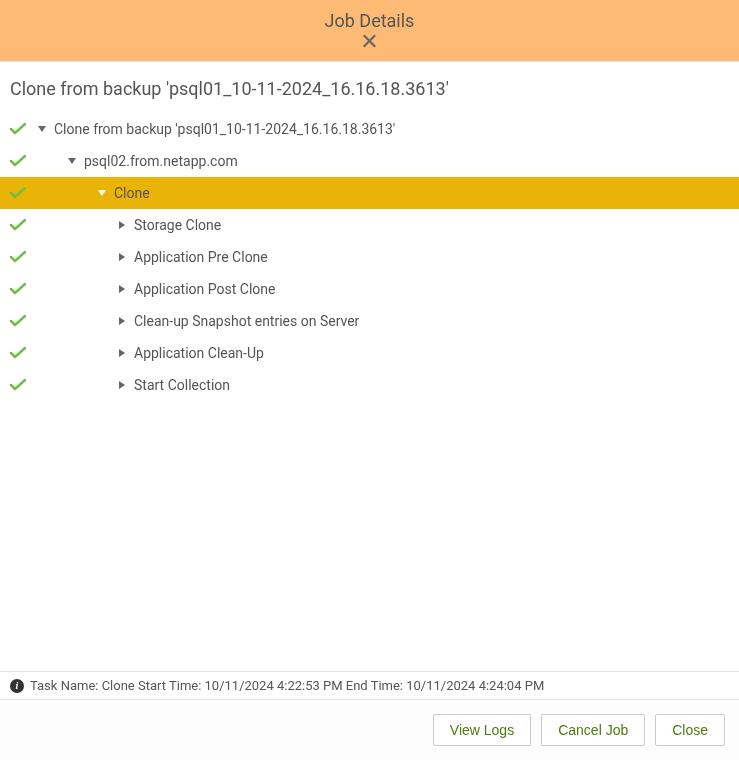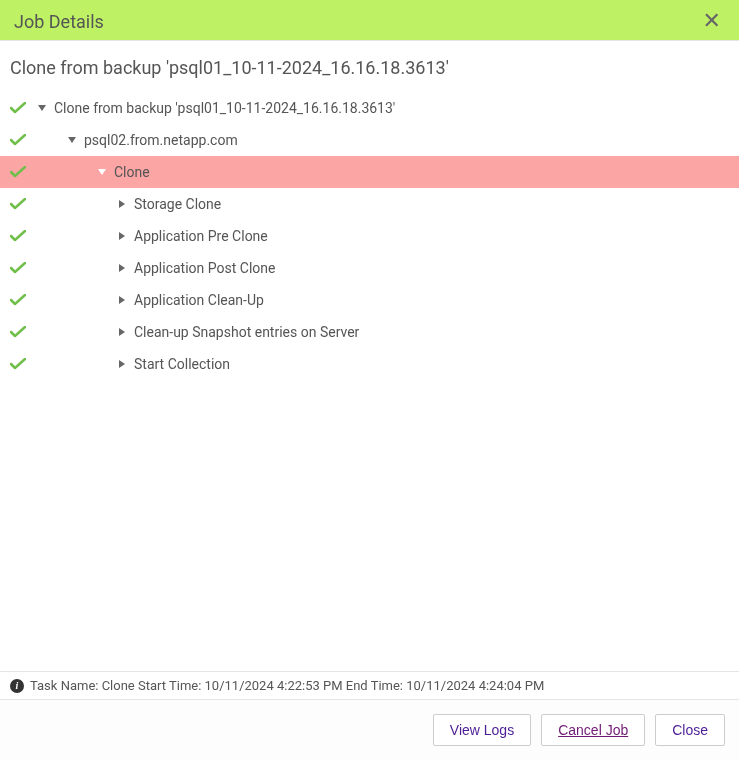--- a/index.html
+++ b/index.html
@@ -20,7 +20,8 @@
       justify-content: space-between;
       padding: 10px 14px 8px;
       border-bottom: 1px solid #e5e5e5;
-      background: #bef264;
+      background: #fdba74;
+      flex-direction: column;
     }
     .header-title {
       font-size: 18px;

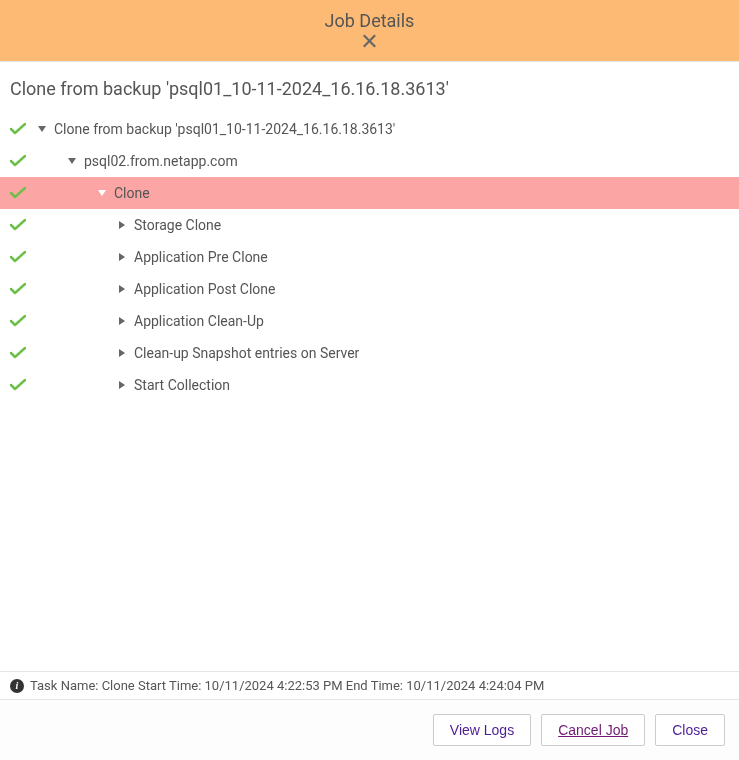--- a/index.html
+++ b/index.html
@@ -60,7 +60,7 @@
       cursor: pointer;
     }
     .tree-row.selected {
-      background: #fca5a5;
+      background: #eab308;
     }
     .status-icon {
       width: 16px;

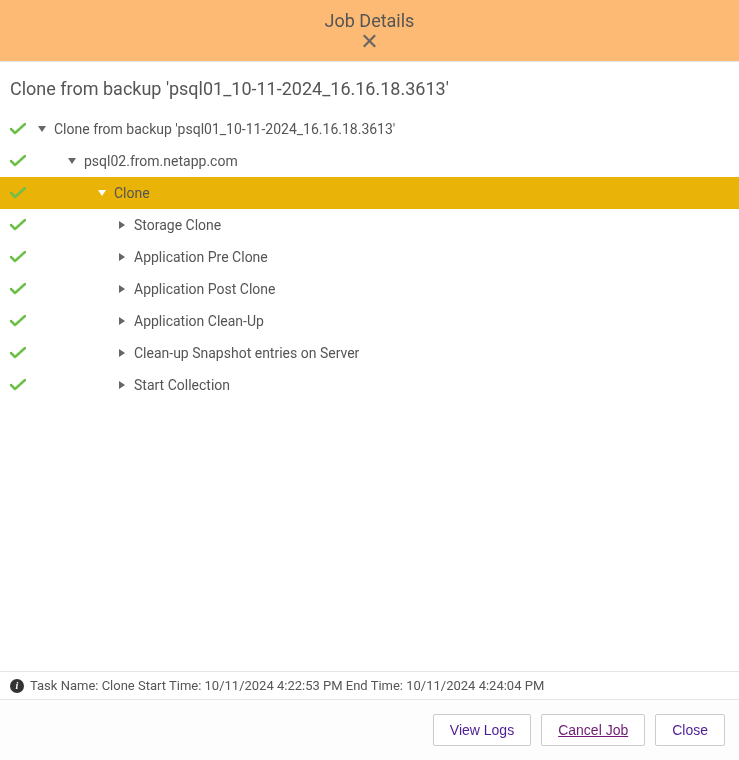--- a/index.html
+++ b/index.html
@@ -252,19 +252,19 @@
         <span class="expand-icon">
           <span class="tri tri-right"></span>
         </span>
+        <span class="row-label">Clean-up Snapshot entries on Server</span>
+      </div>
+      <div class="tree-row">
+        <span class="status-icon">
+          <svg viewBox="0 0 16 12">
+            <path d="M1 6 L5 10 L15 1" stroke="#6fbf4a" stroke-width="2.5" fill="none" stroke-linecap="round" stroke-linejoin="round"></path>
+          </svg>
+        </span>
+        <span class="indent indent-3"></span>
+        <span class="expand-icon">
+          <span class="tri tri-right"></span>
+        </span>
         <span class="row-label">Application Clean-Up</span>
-      </div>
-      <div class="tree-row">
-        <span class="status-icon">
-          <svg viewBox="0 0 16 12">
-            <path d="M1 6 L5 10 L15 1" stroke="#6fbf4a" stroke-width="2.5" fill="none" stroke-linecap="round" stroke-linejoin="round"></path>
-          </svg>
-        </span>
-        <span class="indent indent-3"></span>
-        <span class="expand-icon">
-          <span class="tri tri-right"></span>
-        </span>
-        <span class="row-label">Clean-up Snapshot entries on Server</span>
       </div>
       <div class="tree-row">
         <span class="status-icon">

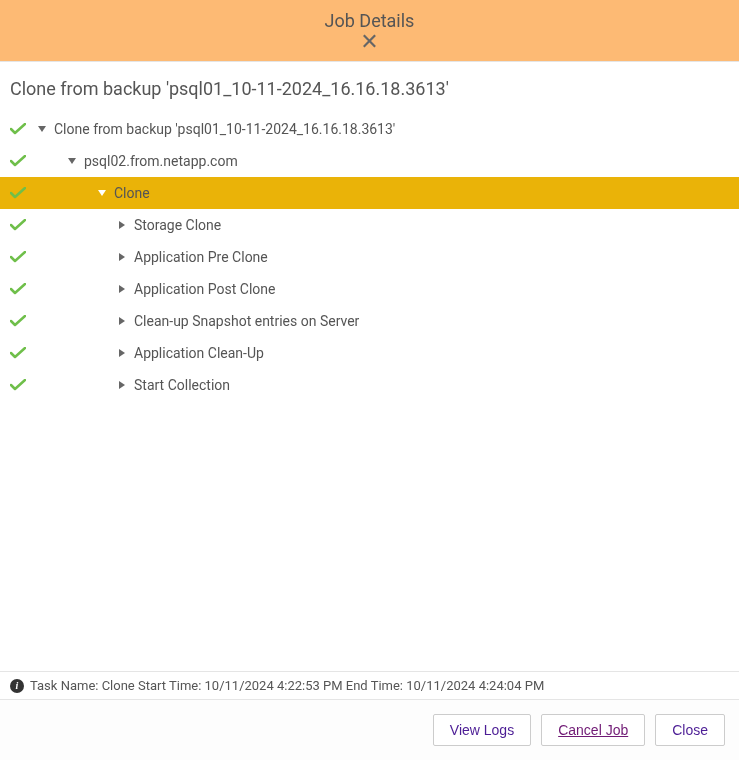--- a/index.html
+++ b/index.html
@@ -143,7 +143,7 @@
     .btn {
       border: 1px solid #ccc;
       background: #fff;
-      color: #4c1d95;
+      color: #4d7c0f;
       font-size: 14px;
       padding: 7px 16px;
       cursor: pointer;

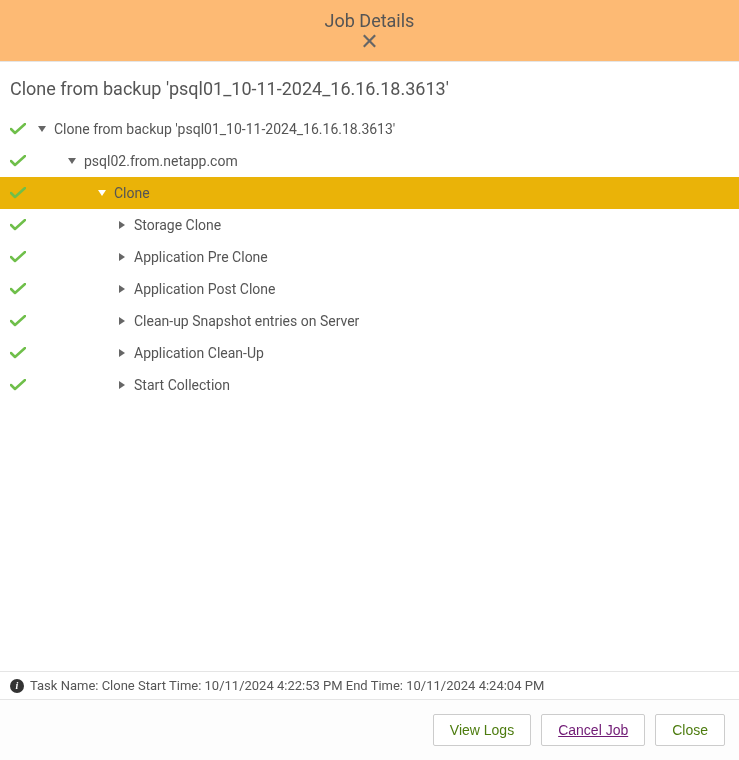--- a/index.html
+++ b/index.html
@@ -150,9 +150,8 @@
       border-radius: 2px;
     }
     .btn:disabled {
-      color: #701a75;
+      color: #4d7c0f;
       cursor: not-allowed;
-      text-decoration: underline;
     }
     
     .content-wrap::-webkit-scrollbar { width: 12px; }

